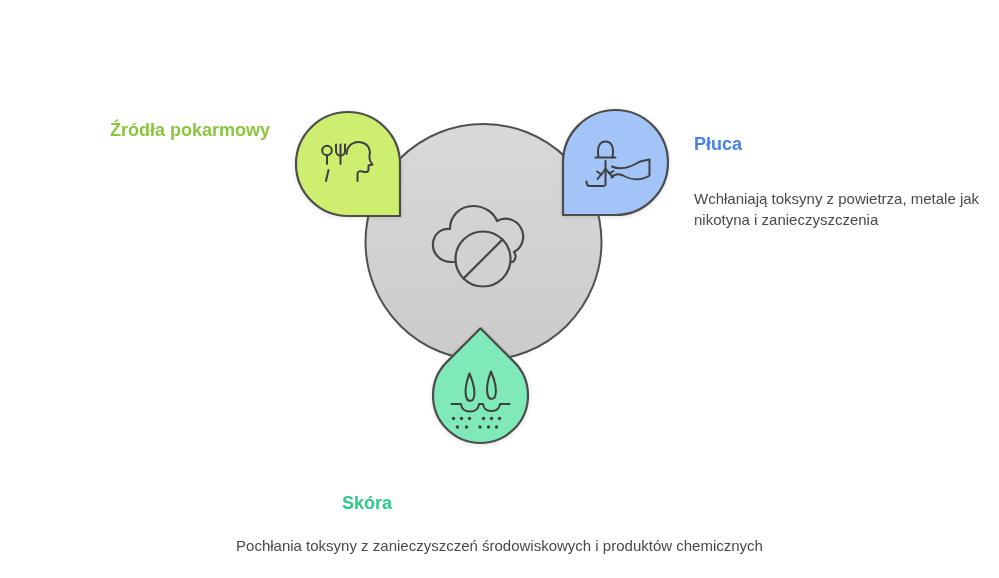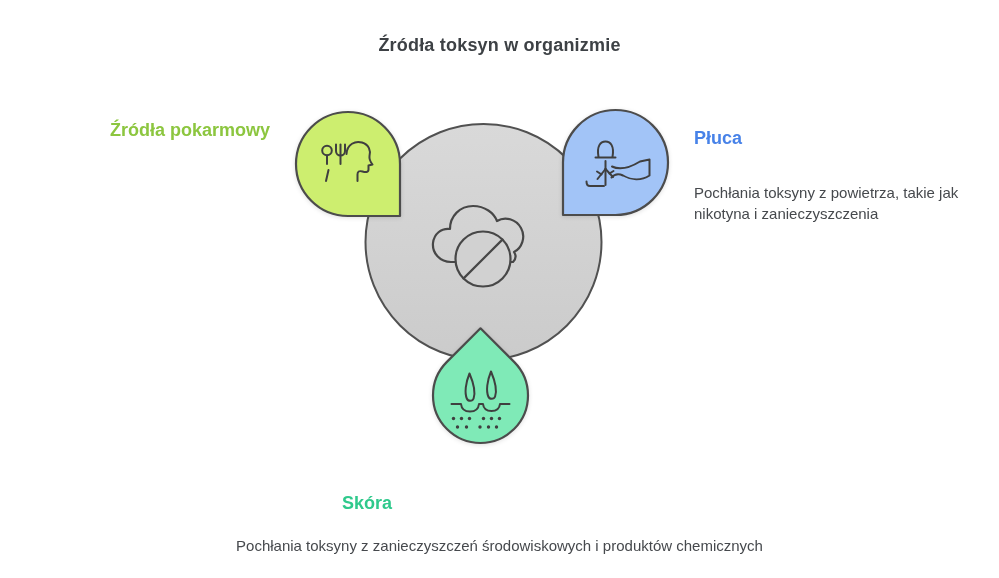--- a/index.html
+++ b/index.html
@@ -30,7 +30,6 @@
 
 <div class="canvas">
 
-  <div class="title">Źródła toksyn w organizmie</div>
 
   <svg class="diagram-svg" width="999" height="578" viewBox="0 0 999 578">
     <defs>

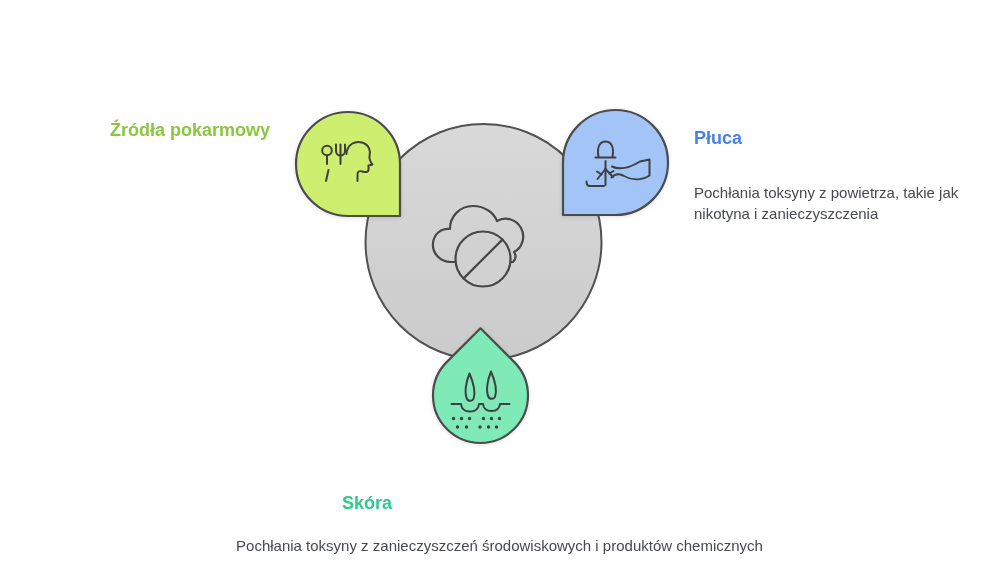--- a/index.html
+++ b/index.html
@@ -17,7 +17,7 @@
   .sec p{margin:32px 0 0 0;font-size:15px;line-height:21px;color:#46494d;}
   .sec-digestive{top:119px;right:729px;width:252px;text-align:right;}
   .sec-digestive h2{color:#8cc63f;}
-  .sec-lungs{top:127px;left:694px;width:292px;text-align:left;}
+  .sec-lungs{top:133px;left:694px;width:292px;text-align:left;}
   .sec-lungs h2{color:#4782e8;}
   .skin-heading{position:absolute;top:481px;left:330px;width:300px;
     font-size:18px;font-weight:bold;color:#2fc98c;margin:12px;}

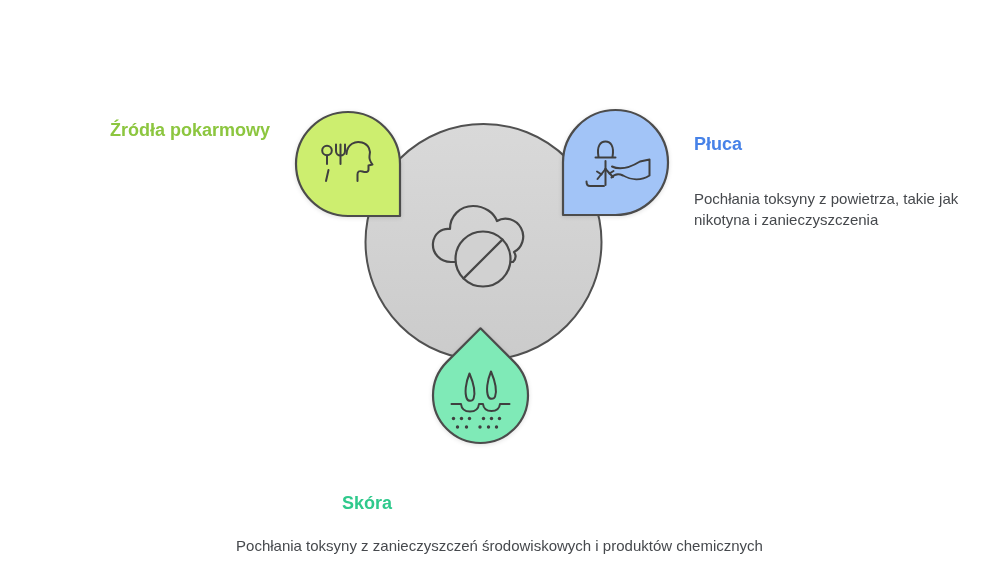--- a/index.html
+++ b/index.html
@@ -110,7 +110,7 @@
 
   <div class="sec sec-lungs">
     <h2>Płuca</h2>
-    <p>Pochłania toksyny z powietrza, takie jak nikotyna i zanieczyszczenia</p>
+    <p>Wchłaniają toksyny z powietrza, metale jak nikotyna i zanieczyszczenia</p>
   </div>
 
   <h2 class="skin-heading">Skóra</h2>

